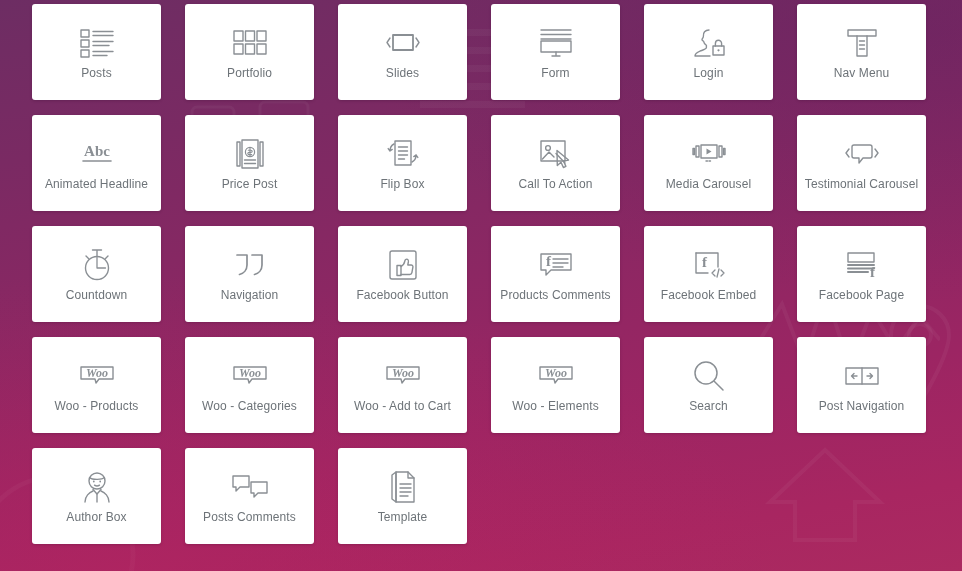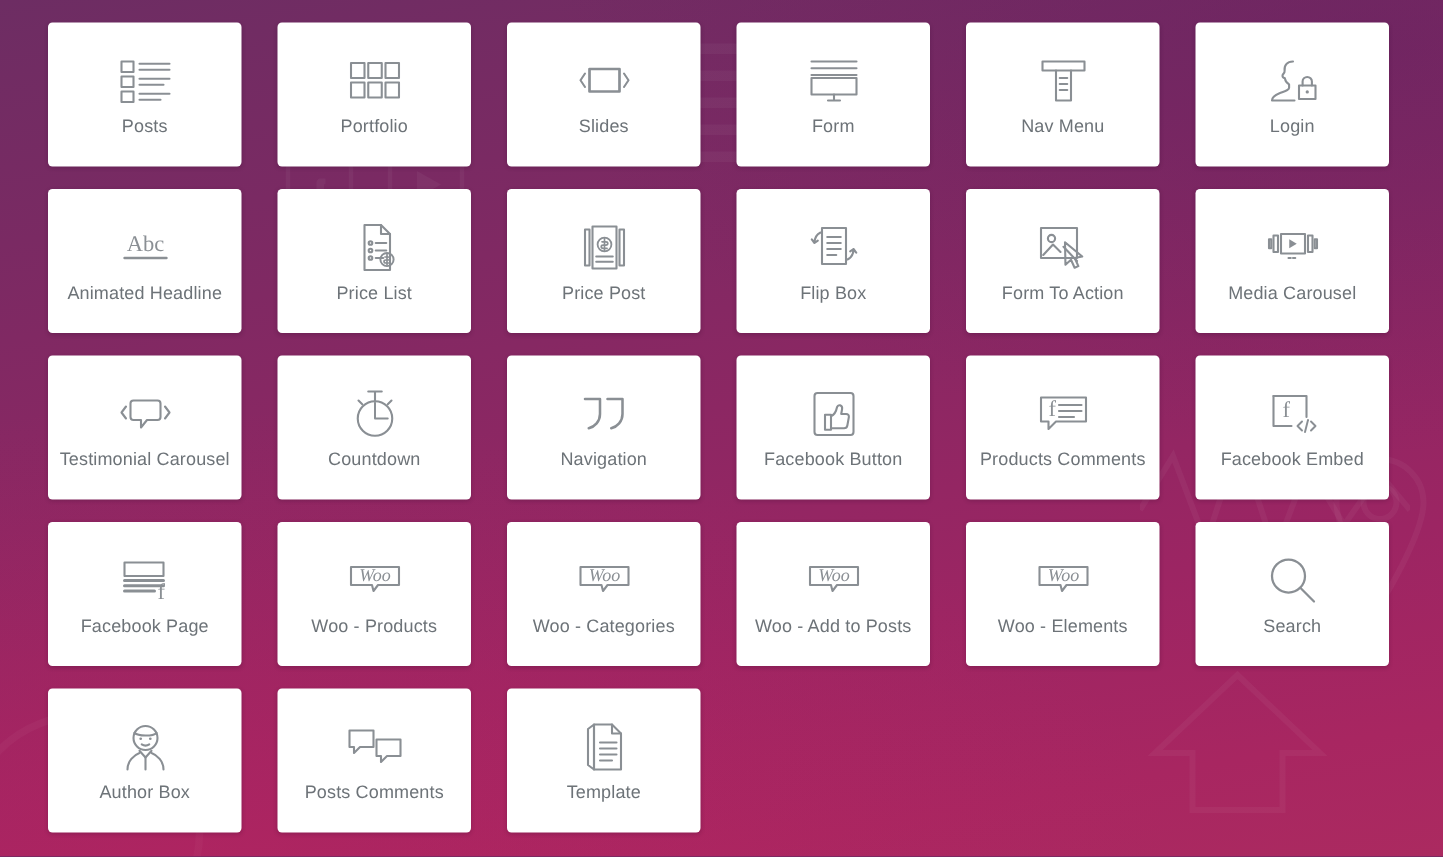--- a/index.html
+++ b/index.html
@@ -47,7 +47,7 @@
   .grid {
     position: relative;
     z-index: 2;
-    padding: 15px 32px;
+    padding: 4px 32px;
     display: grid;
     grid-template-columns: repeat(6, 129px);
     grid-auto-rows: 96px;

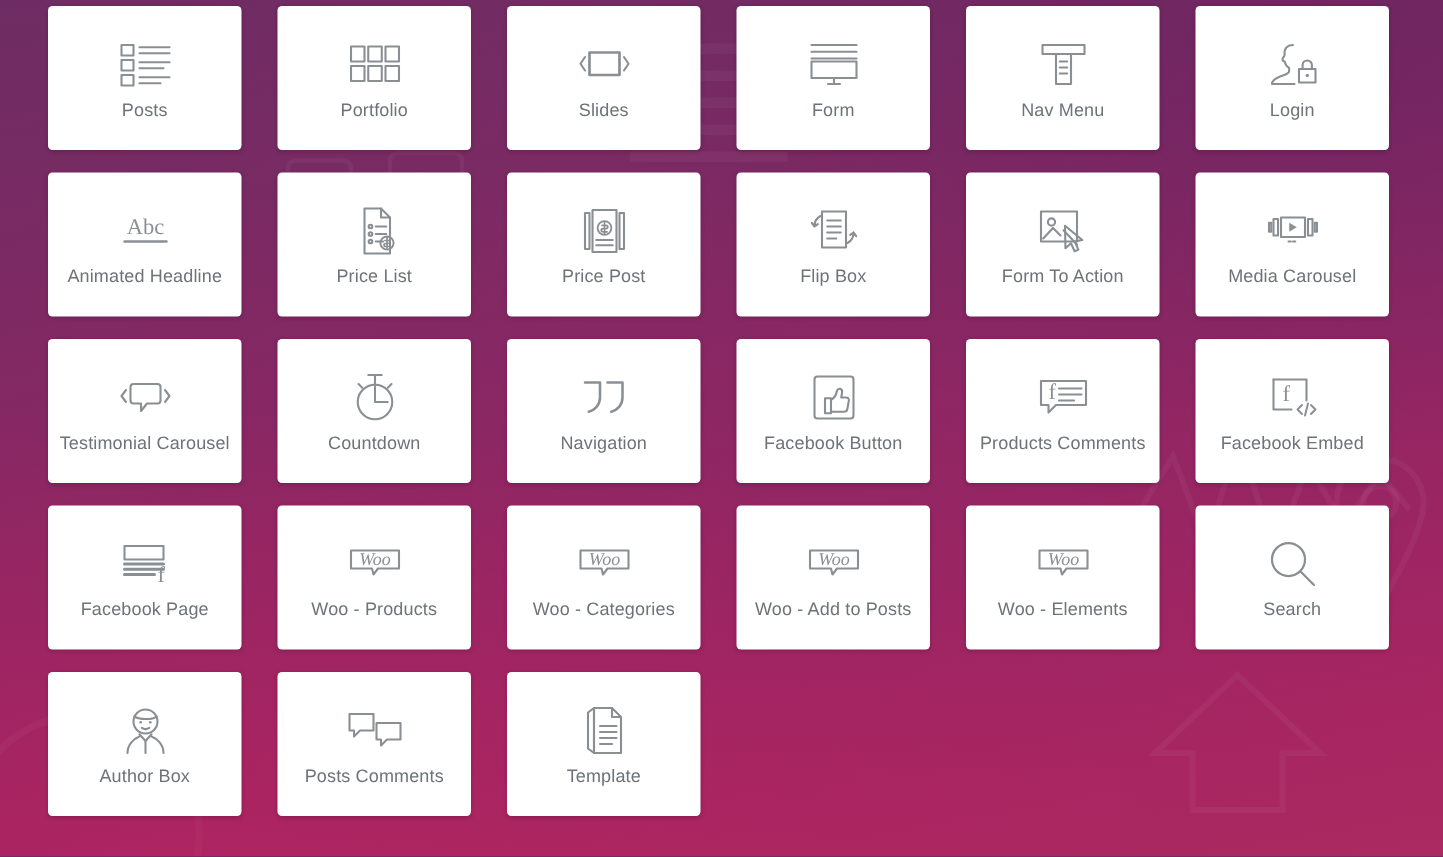--- a/index.html
+++ b/index.html
@@ -211,17 +211,6 @@
 
     <div class="card">
       <div class="card-icon">
-        <svg width="32" height="30" viewBox="0 0 32 30">
-          <rect x="2" y="2" width="28" height="6"></rect>
-          <path d="M11 8v20h10V8"></path>
-          <path d="M13.5 13h5M13.5 17h5M13.5 21h5"></path>
-        </svg>
-      </div>
-      <div class="card-label">Nav Menu</div>
-    </div>
-
-    <div class="card">
-      <div class="card-icon">
         <svg width="34" height="32" viewBox="0 0 34 32">
           <path d="M17 3c-4 0-6 2.6-5.6 6.2.2 1.8-1.4 2-1.4 3.3 0 1 .9 1.5 1.5 1.6.4 2 1.6 3.5 2.9 4.2v2.2c0 1.6-2.6 2.2-6.4 3.6C4.6 25.4 3 26.6 3 29h15"></path>
           <rect x="21" y="19" width="11" height="9"></rect>
@@ -230,6 +219,17 @@
         </svg>
       </div>
       <div class="card-label">Login</div>
+    </div>
+
+    <div class="card">
+      <div class="card-icon">
+        <svg width="32" height="30" viewBox="0 0 32 30">
+          <rect x="2" y="2" width="28" height="6"></rect>
+          <path d="M11 8v20h10V8"></path>
+          <path d="M13.5 13h5M13.5 17h5M13.5 21h5"></path>
+        </svg>
+      </div>
+      <div class="card-label">Nav Menu</div>
     </div>
 
     <div class="card">

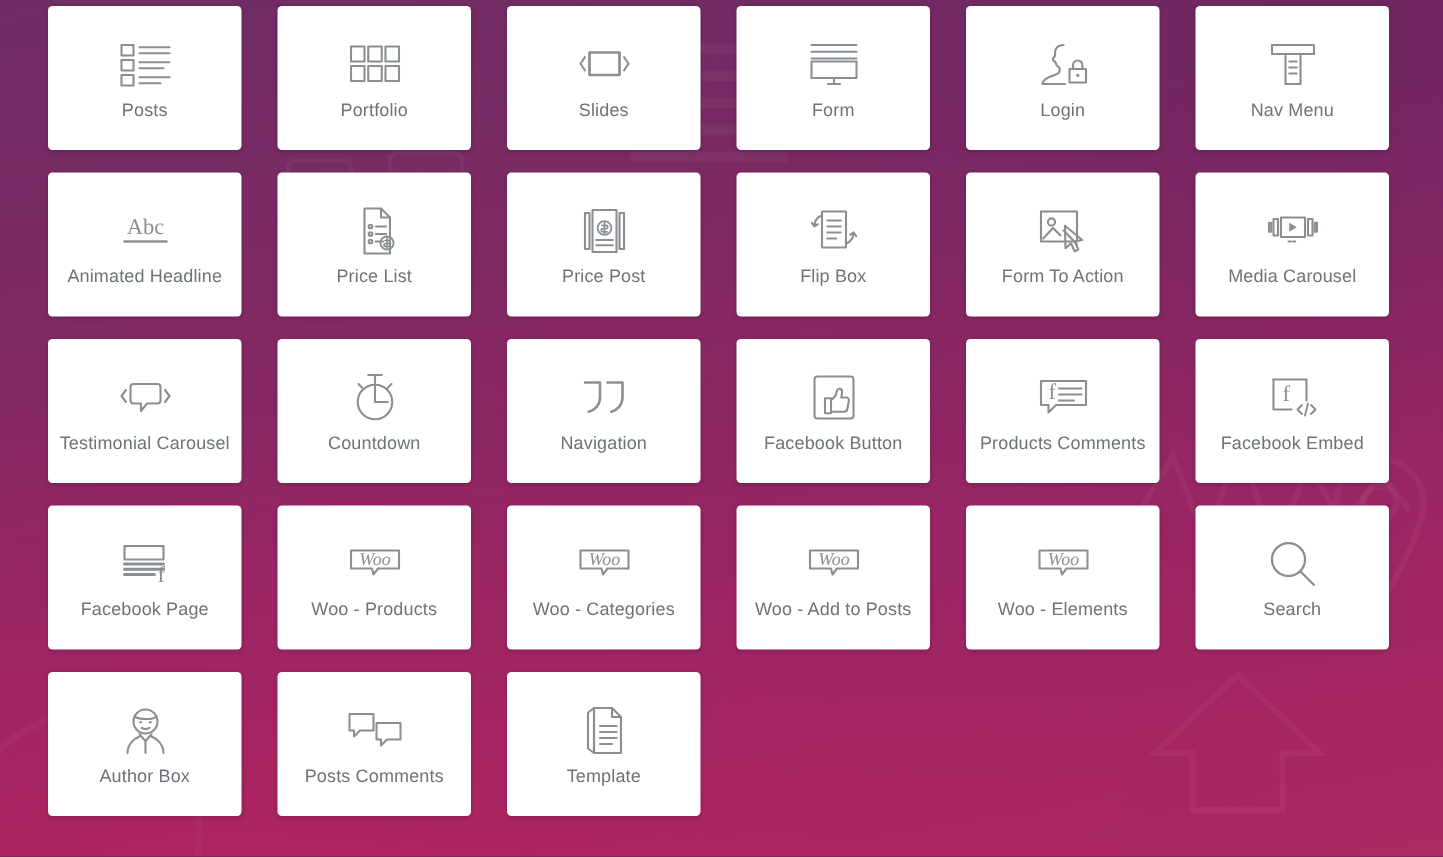--- a/index.html
+++ b/index.html
@@ -76,6 +76,7 @@
     justify-content: center;
     color: #3b82f6;
     margin-bottom: 4px;
+    font-weight: bold;
   }
   .card-icon svg {
     display: block;

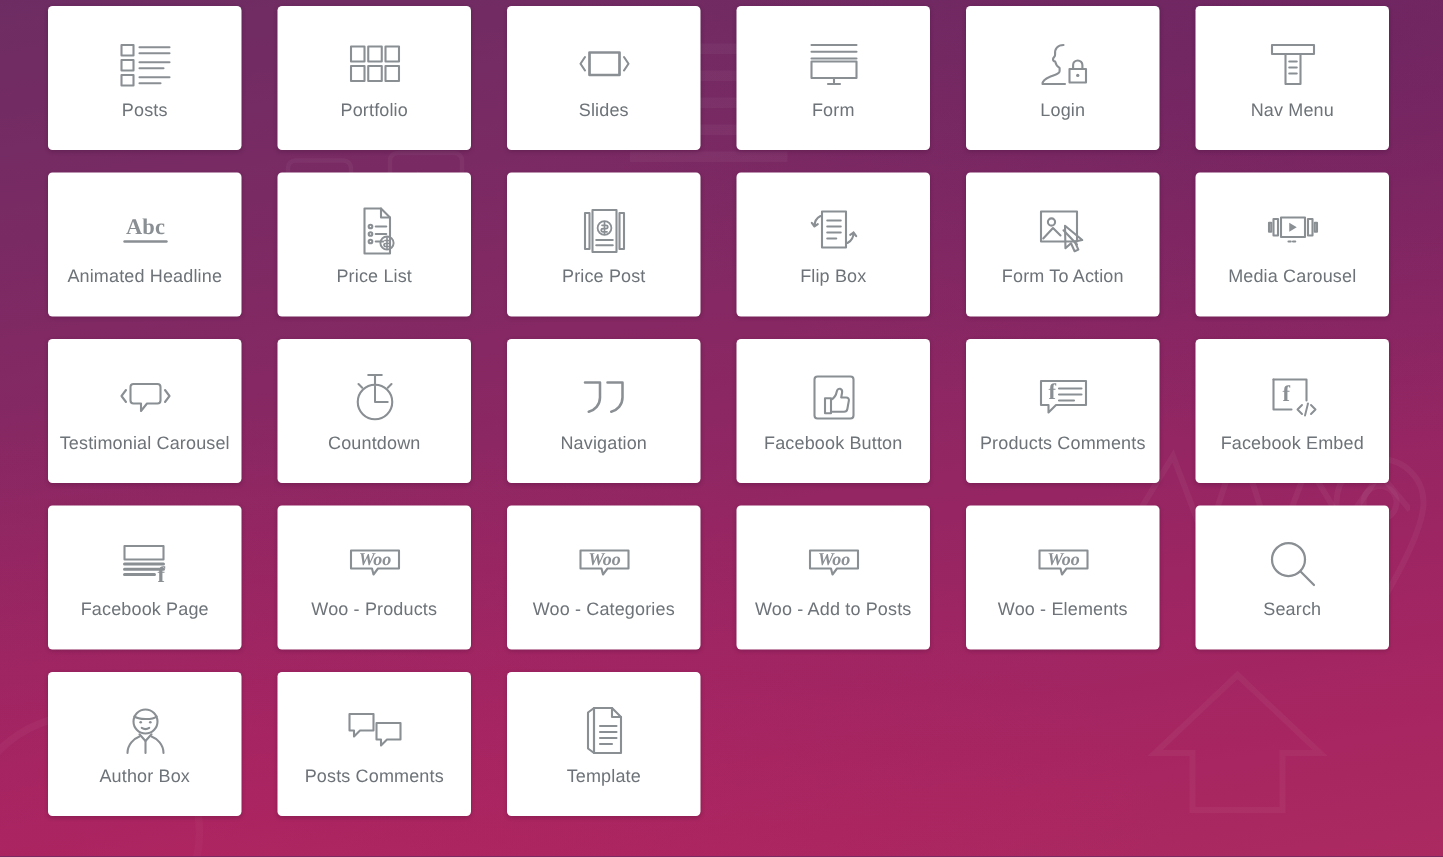--- a/index.html
+++ b/index.html
@@ -243,23 +243,6 @@
       <div class="card-label">Animated Headline</div>
     </div>
 
-    <div class="card">
-      <div class="card-icon">
-        <svg width="30" height="34" viewBox="0 0 30 34">
-          <path d="M8 2h11l6 6v24H8z"></path>
-          <path d="M19 2v6h6"></path>
-          <circle cx="12" cy="14" r="1.2"></circle>
-            <path d="M15.5 14h7"></path>
-          <circle cx="12" cy="19" r="1.2"></circle>
-            <path d="M15.5 19h7"></path>
-          <circle cx="12" cy="24" r="1.2"></circle>
-            <path d="M15.5 24h5"></path>
-          <circle cx="23" cy="25" r="4.4" stroke-width="1.3"></circle>
-          <path d="M23 21.4v7.2M21.6 23.3h2.2c.8 0 1.2.5 1.2 1s-.4 1-1.2 1h-1.6c-.8 0-1.2.5-1.2 1s.4 1 1.2 1h2.2" stroke-width="1.1"></path>
-        </svg>
-      </div>
-      <div class="card-label">Price List</div>
-    </div>
 
     <div class="card">
       <div class="card-icon">

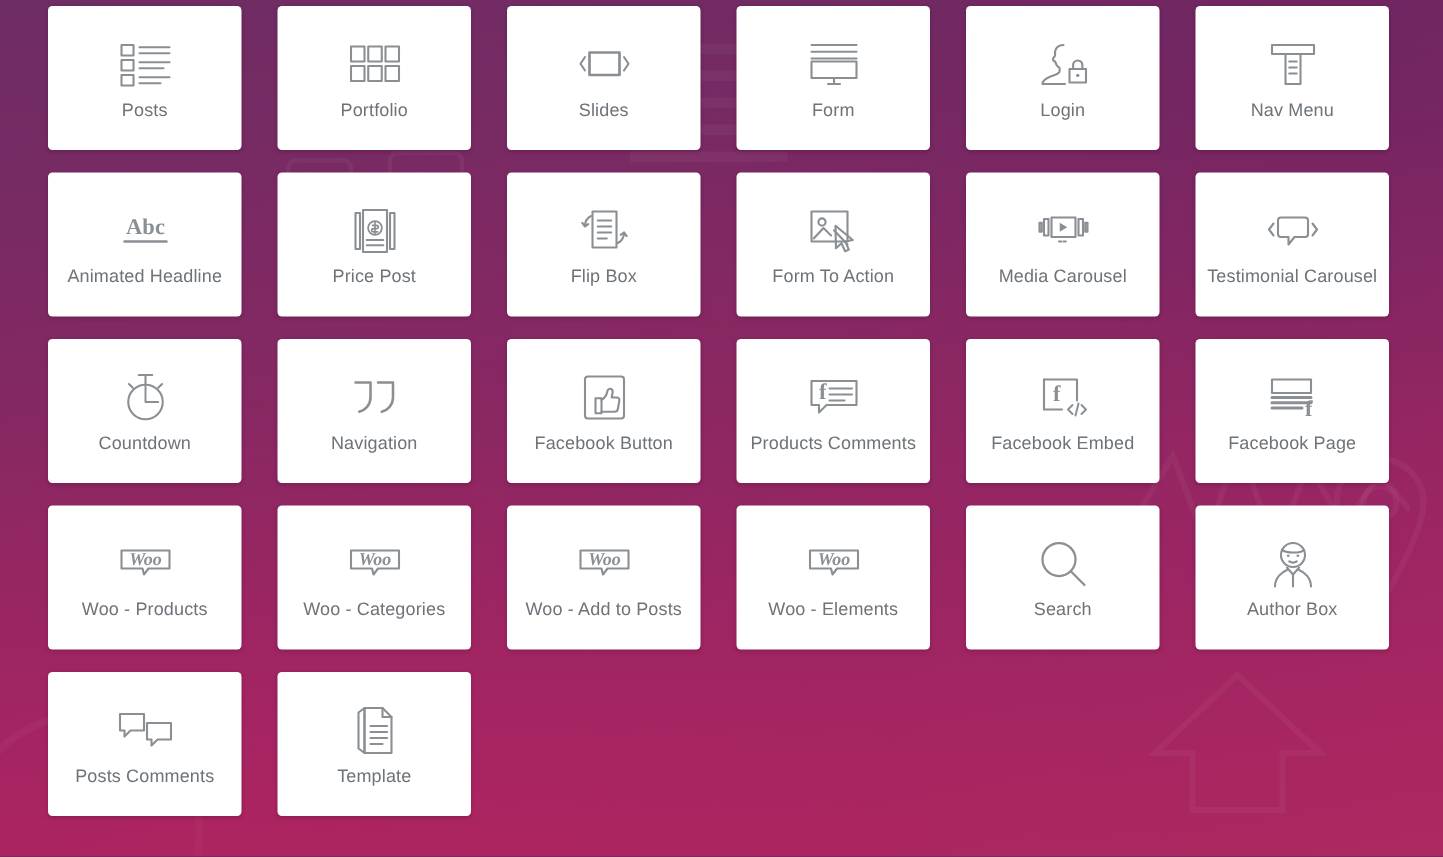--- a/index.html
+++ b/index.html
@@ -279,7 +279,7 @@
           <path d="M18 11.5l11.5 9.5-5 1 2.4 5.4-2.5 1.1-2.4-5.3-3.7 3.3z" stroke-width="1.4"></path>
         </svg>
       </div>
-      <div class="card-label">Form To Action</div>
+      <div class="card-label">Call To Action</div>
     </div>
 
     <div class="card">

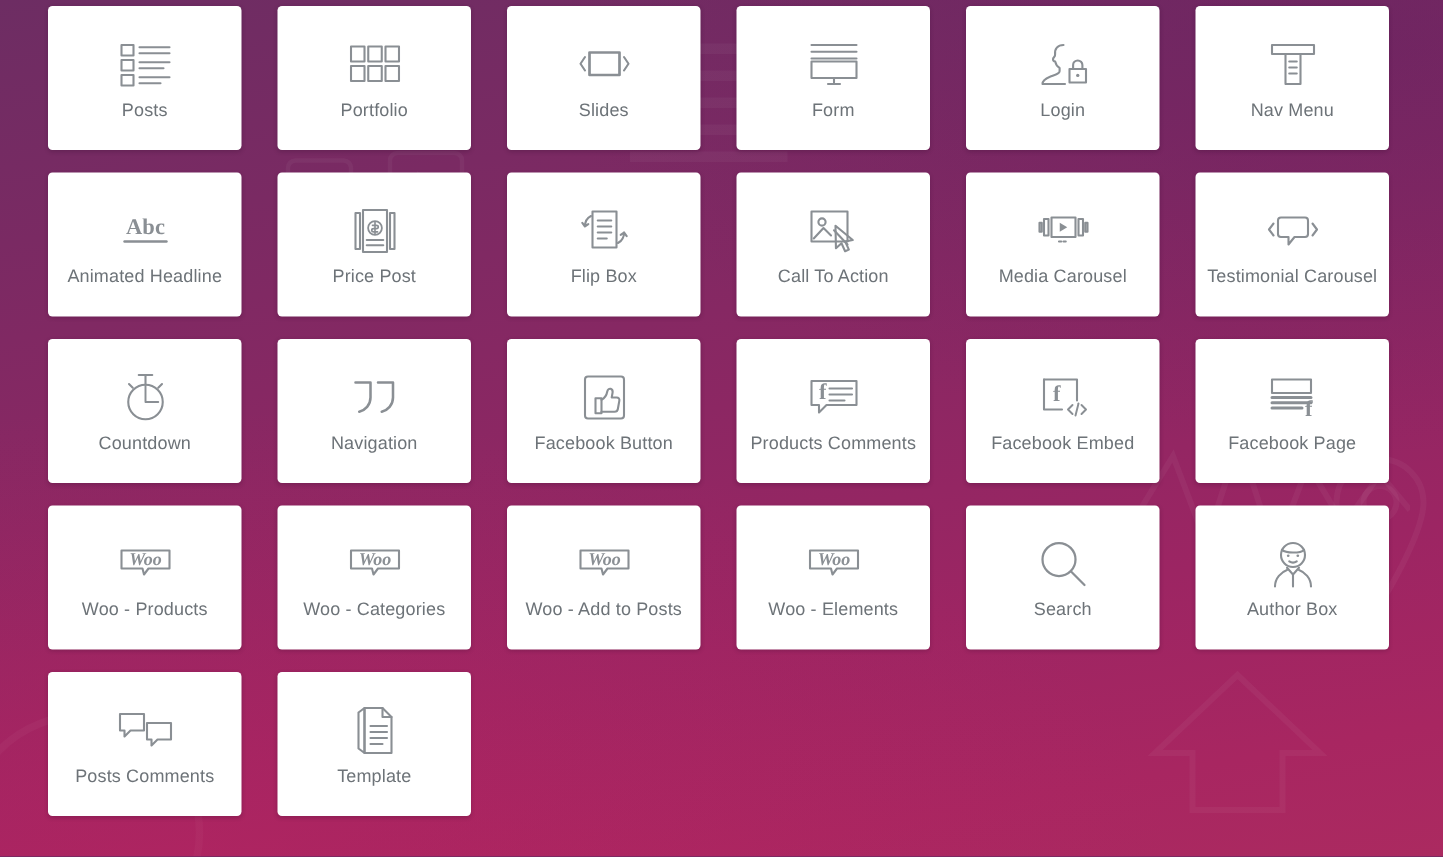--- a/index.html
+++ b/index.html
@@ -403,7 +403,7 @@
           <text class="wootxt" x="20" y="12.5" text-anchor="middle">Woo</text>
         </svg>
       </div>
-      <div class="card-label">Woo - Add to Posts</div>
+      <div class="card-label">Woo - Add to Cart</div>
     </div>
 
     <div class="card">

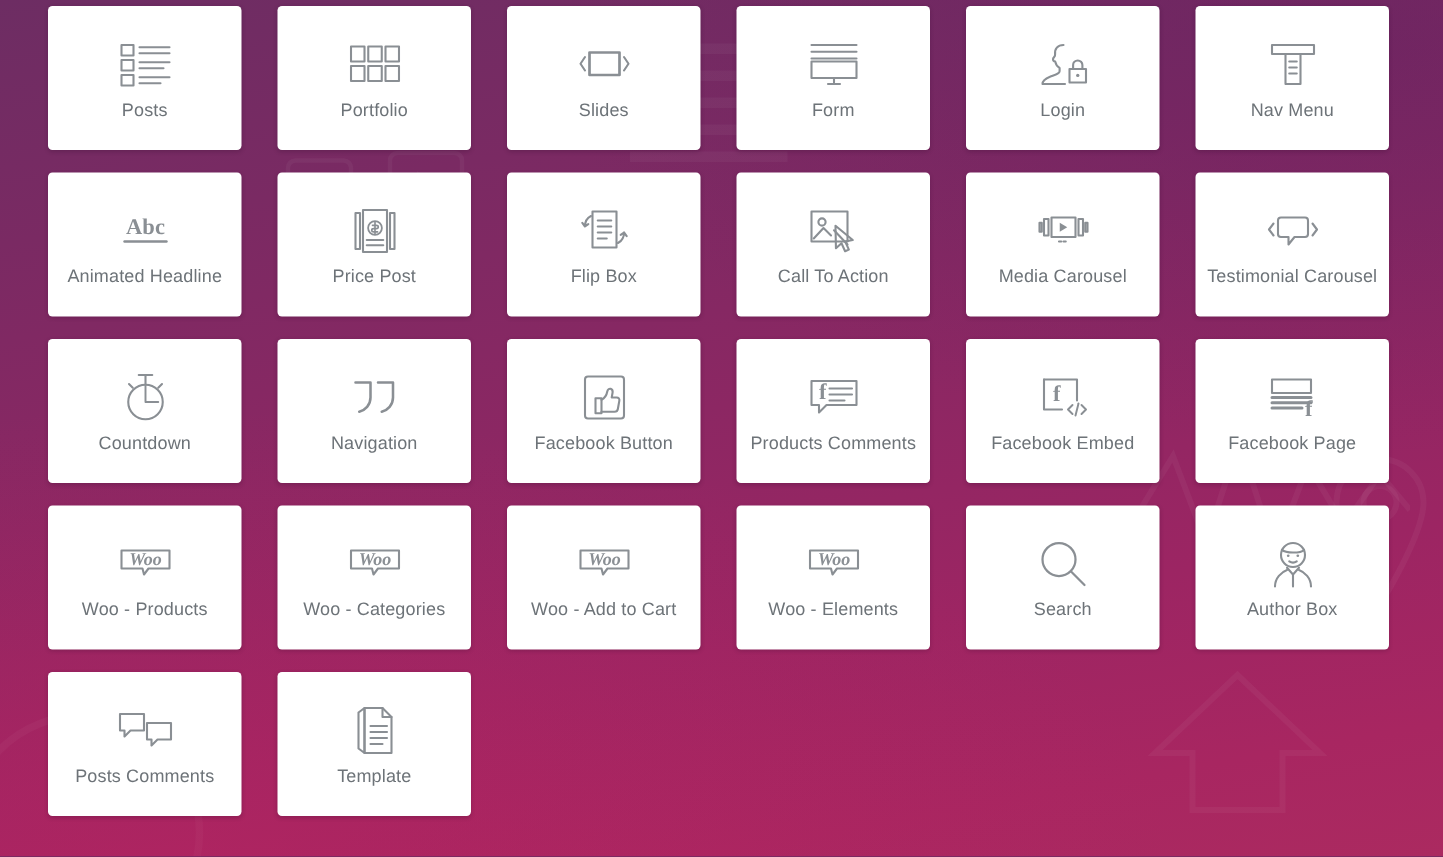--- a/index.html
+++ b/index.html
@@ -426,6 +426,17 @@
       <div class="card-label">Search</div>
     </div>
 
+    <div class="card">
+      <div class="card-icon">
+        <svg width="36" height="22" viewBox="0 0 36 22">
+          <rect x="2" y="3" width="32" height="16"></rect>
+          <path d="M18 3v16"></path>
+          <path d="M13 11H7.5M10 8.5L7.5 11l2.5 2.5"></path>
+          <path d="M23 11h5.5M26 8.5l2.5 2.5-2.5 2.5"></path>
+        </svg>
+      </div>
+      <div class="card-label">Post Navigation</div>
+    </div>
 
     <div class="card">
       <div class="card-icon">

